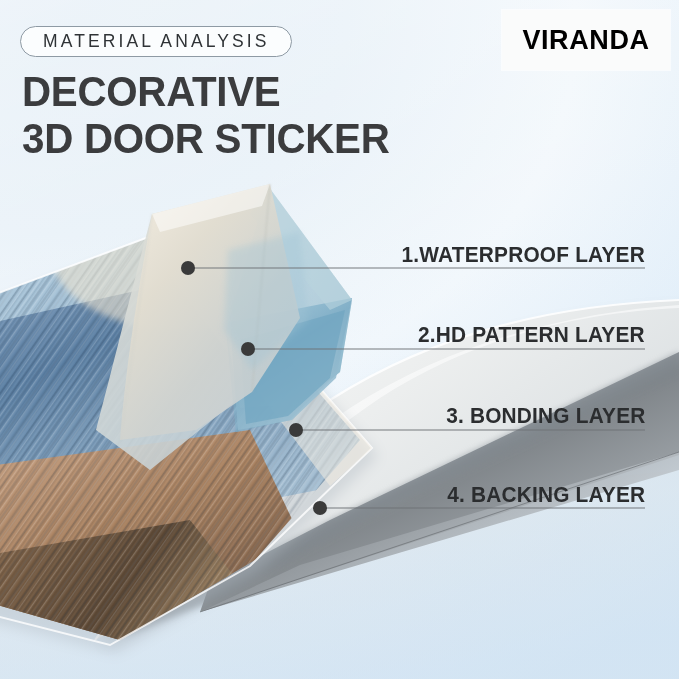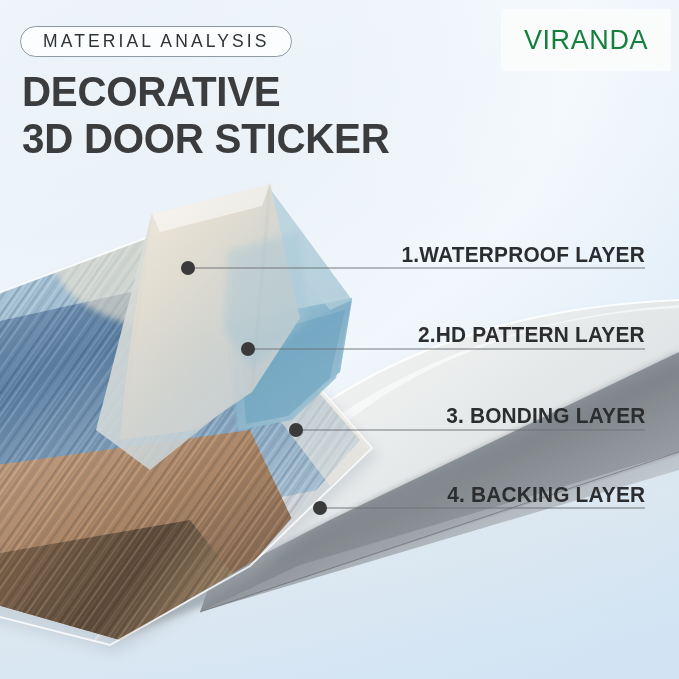--- a/index.html
+++ b/index.html
@@ -91,9 +91,9 @@
   }
   .brandbox span {
     font-size: 27px;
-    font-weight: 400;
+    font-weight: 700;
     letter-spacing: 0.6px;
-    color: #15803d;
+    color: #000000;
   }
 
   

